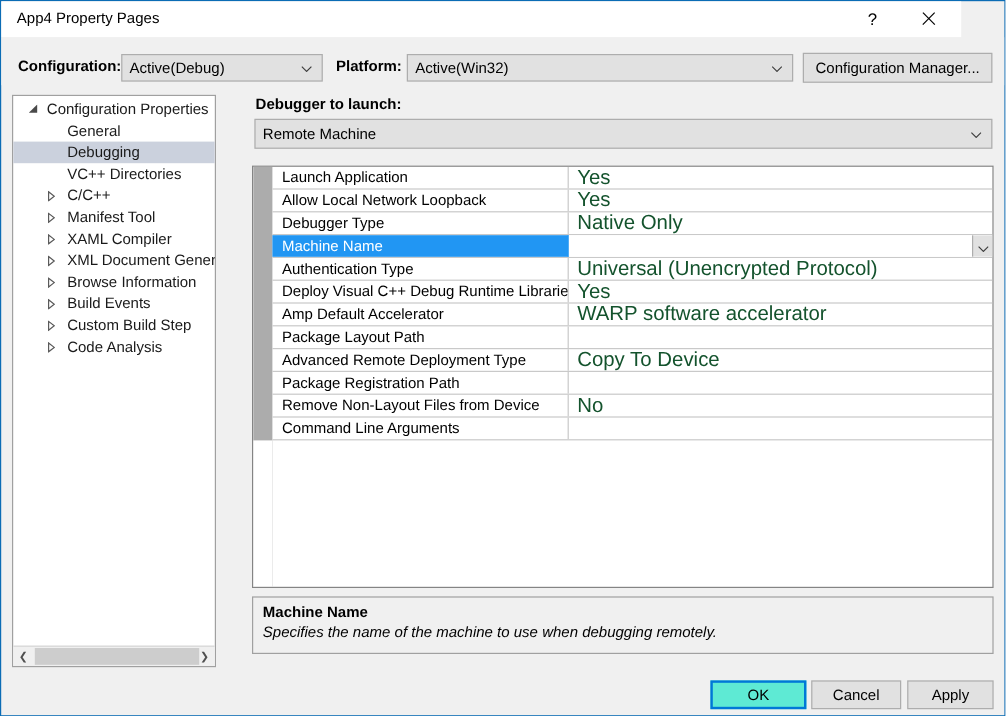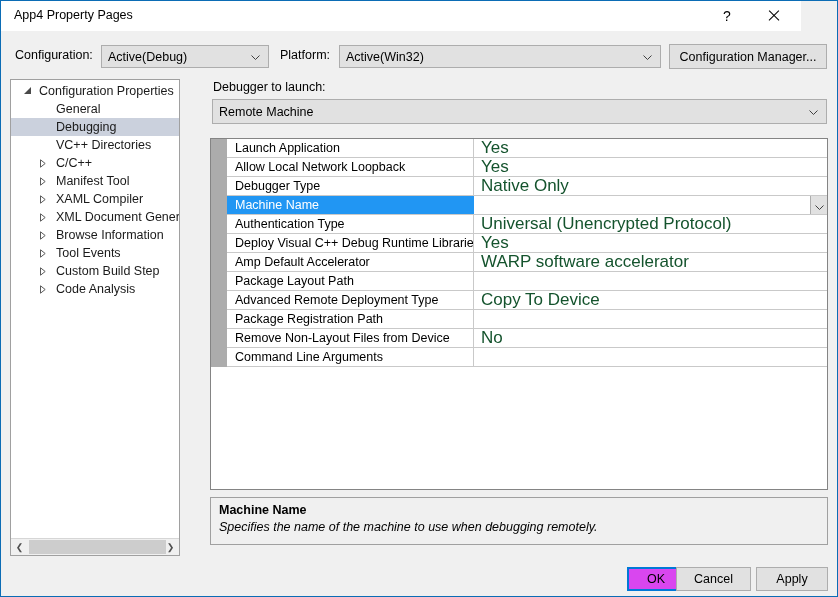--- a/index.html
+++ b/index.html
@@ -87,6 +87,7 @@
     font-size: 12.5px;
     color: #000;
     white-space: nowrap;
+    font-weight: bold;
   }
   .lbl-config   { left: 14px;  top: 47px; }
   .lbl-platform { left: 279px; top: 47px; }

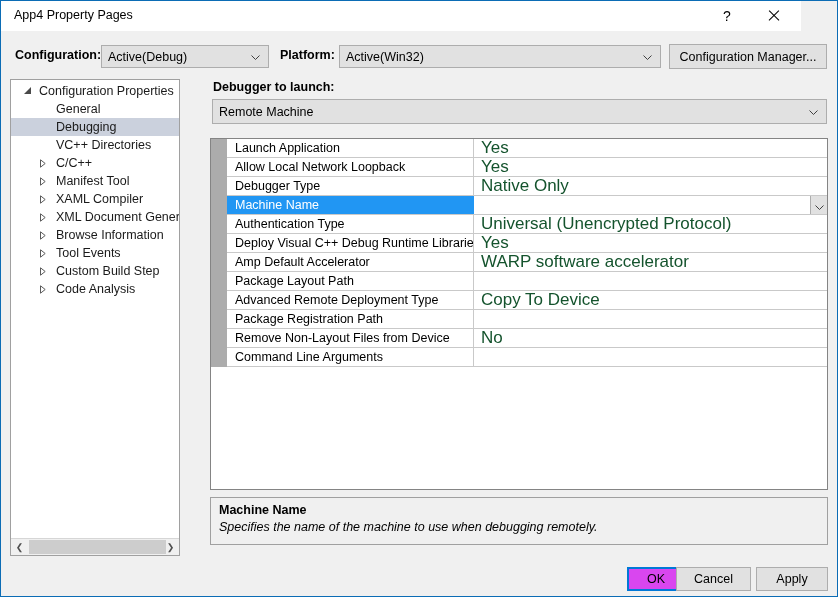--- a/index.html
+++ b/index.html
@@ -420,7 +420,7 @@
               <path d="M1.5 0.8 L6.2 4.5 L1.5 8.2 Z" fill="none" stroke="#5a5a5a" stroke-width="1"></path>
             </svg>
           </span>
-          <span class="tlabel">Tool Events</span>
+          <span class="tlabel">Build Events</span>
         </div>
         <div class="tnode lvl1">
           <span class="tri">

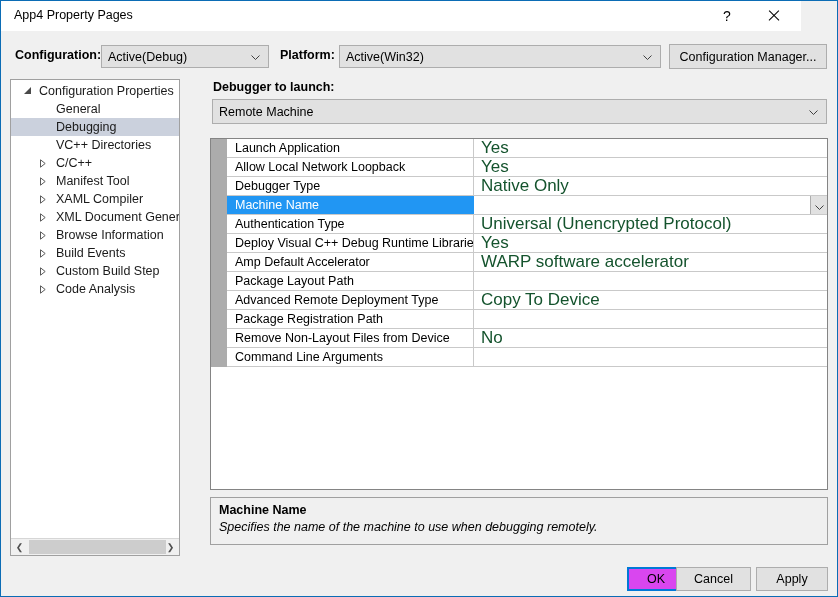--- a/index.html
+++ b/index.html
@@ -311,8 +311,8 @@
     line-height: 17px;
     font-style: italic;
   }
-  .btn-ok     { left: 591px; top: 566px; width: 58px; height: 24px;
-                border: 2px solid #0078d7; background: #d946ef; margin-left: 35px; }
+  .btn-ok     { left: 591px; top: 566px; width: 80px; height: 24px;
+                border: 2px solid #0078d7; background: #5eead4; }
   .btn-cancel { left: 675px; top: 566px; width: 75px; height: 24px; }
   .btn-apply  { left: 755px; top: 566px; width: 72px; height: 24px; }
 </style>

